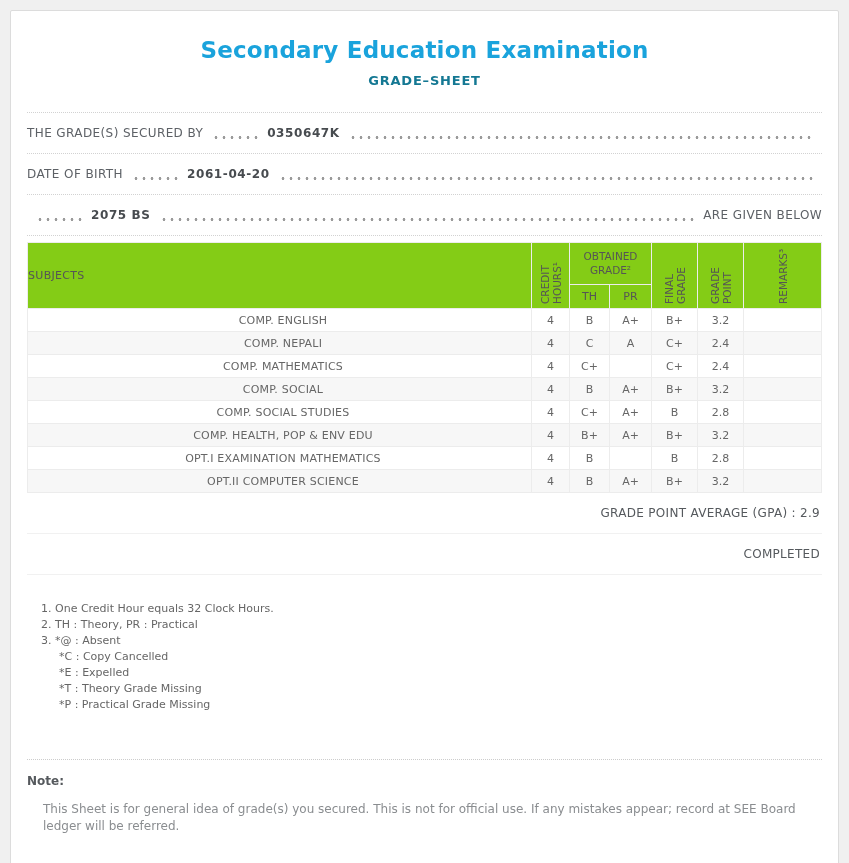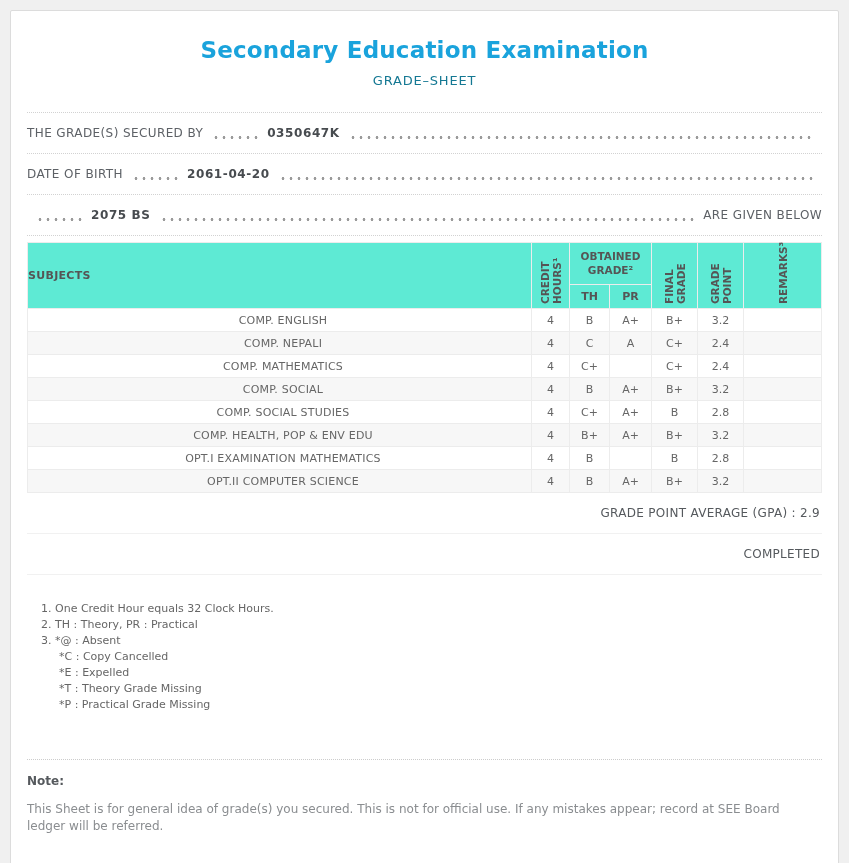--- a/index.html
+++ b/index.html
@@ -40,7 +40,7 @@
     margin: 0 0 24px 0;
     text-align: center;
     font-size: 13px;
-    font-weight: normal;
+    font-weight: bold;
     color: var(--subtitle);
     letter-spacing: 0.8px;
   }

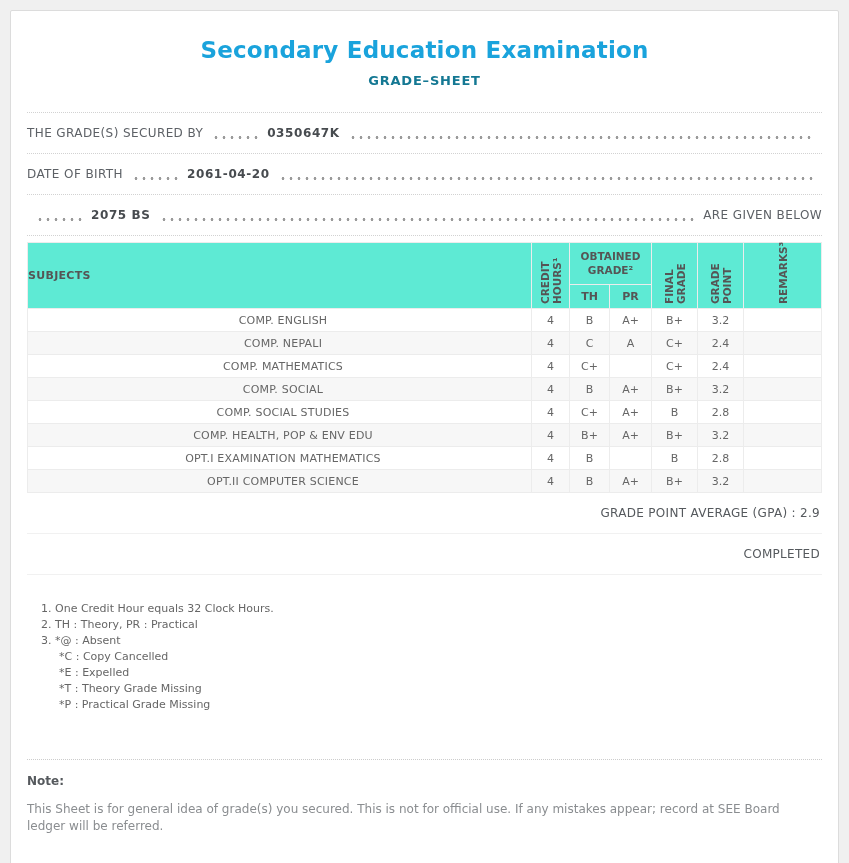--- a/index.html
+++ b/index.html
@@ -85,8 +85,8 @@
   thead th {
     color: #555;
     font-size: 10.5px;
-    font-weight: bold;
-    background: #5eead4;
+    font-weight: normal;
+    background: #84cc16;
     border-color: #e6e6e6;
   }
   th.subjects-h {

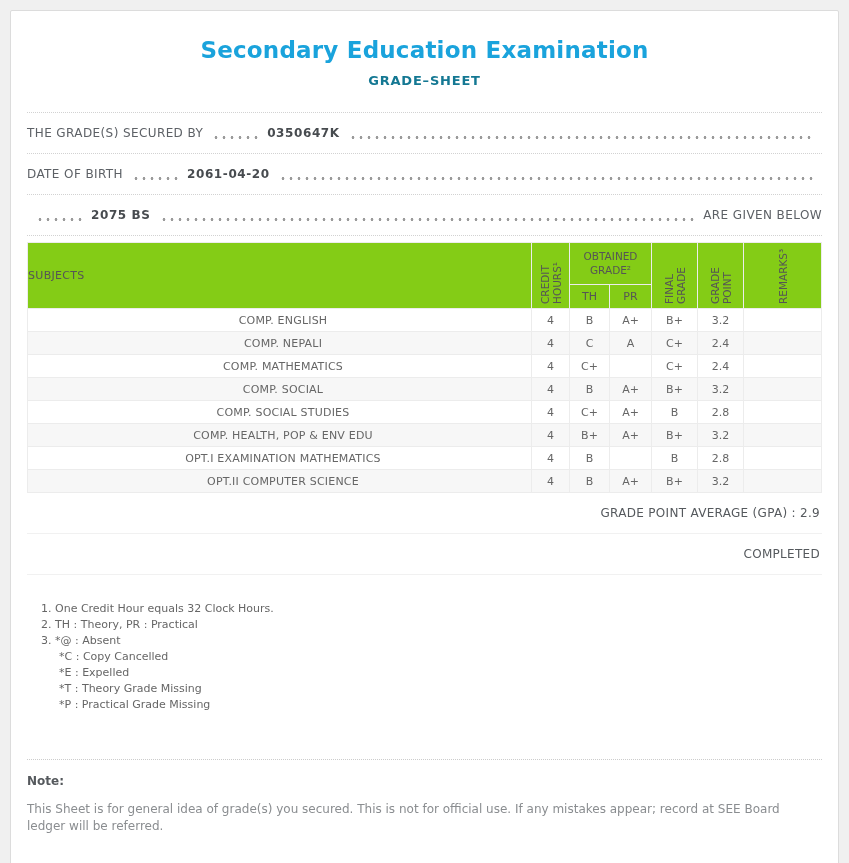--- a/index.html
+++ b/index.html
@@ -156,6 +156,7 @@
     color: #8a8d90;
     line-height: 1.45;
     max-width: 790px;
+    margin-left: 16px;
   }
 </style>
 </head>

